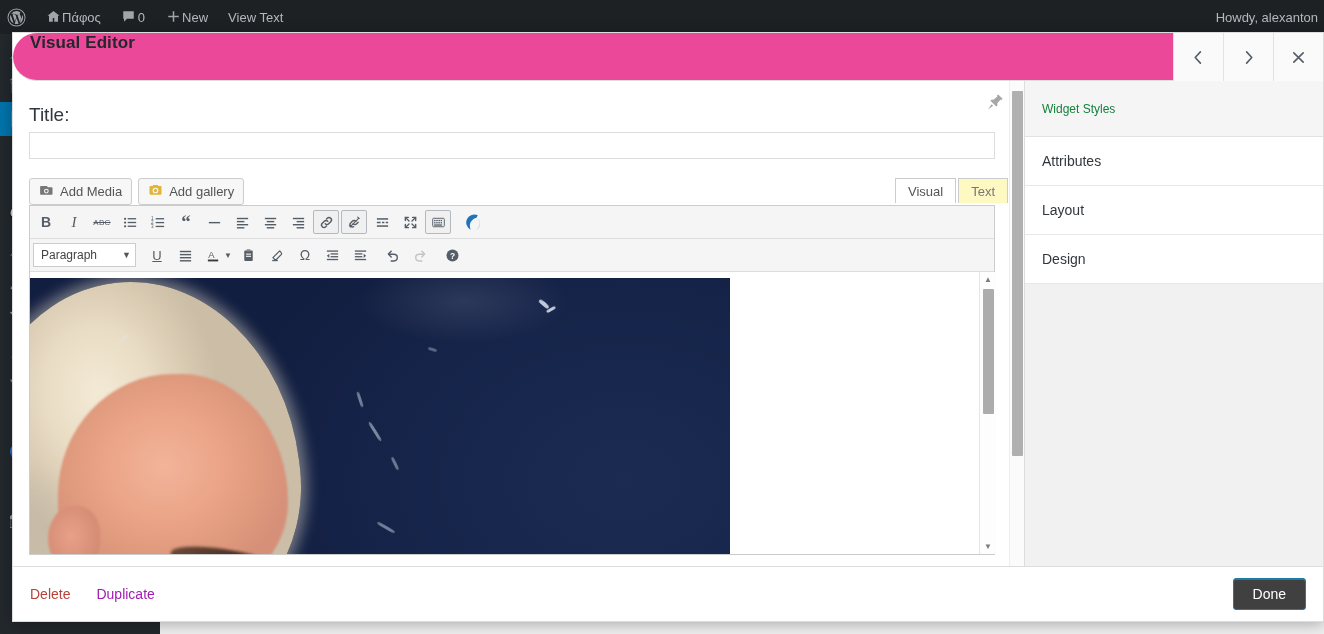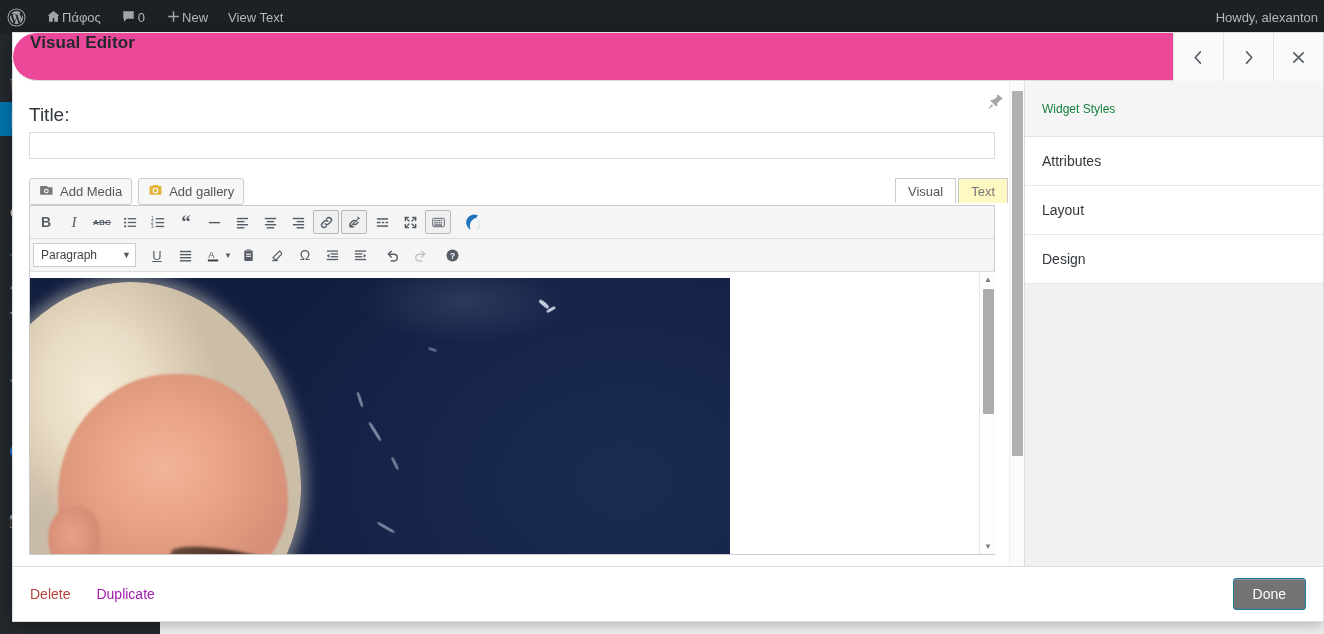--- a/index.html
+++ b/index.html
@@ -400,7 +400,7 @@
                 <i style="font-family:'Liberation Serif',serif;font-size:15px">I</i>
               </div>
             <div class="mce-btn">
-              <span style="font-size:8px;text-decoration:line-through;letter-spacing:.3px;font-weight:bold;">ABC</span>
+              <span style="font-size:8px;text-decoration:line-through;letter-spacing:.3px;">ABC</span>
             </div>
             <div class="mce-btn">
               <svg width="15" height="15" viewBox="0 0 16 16" fill="#555d66">

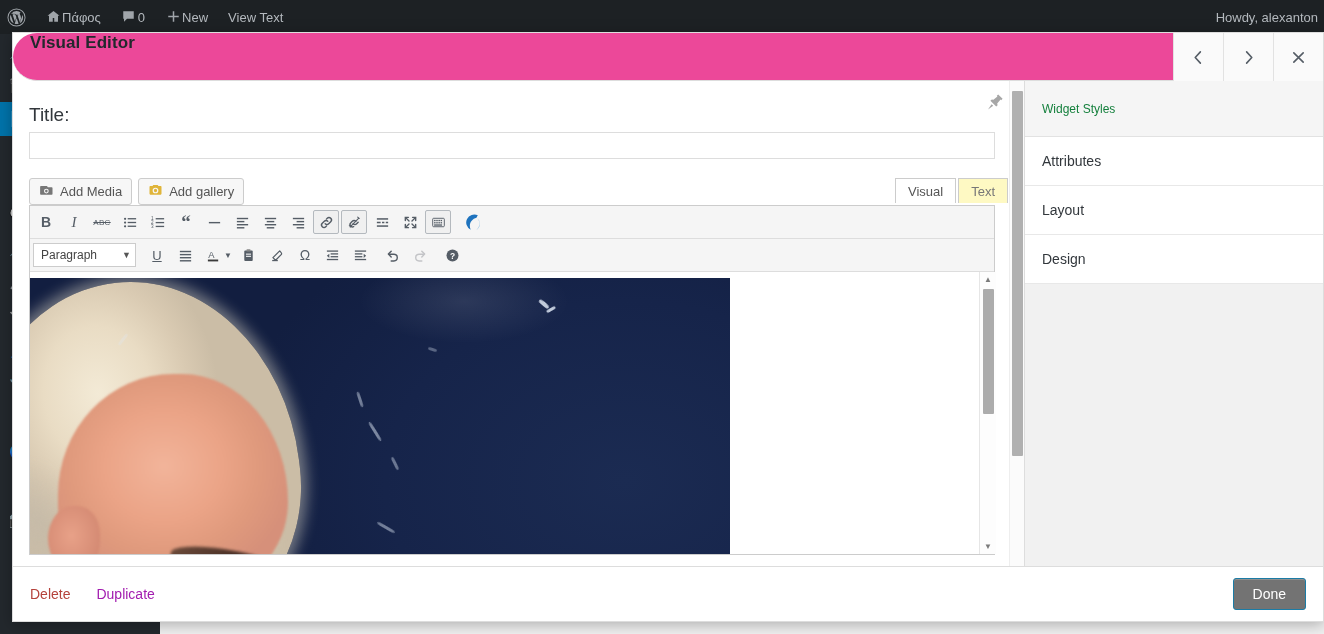--- a/index.html
+++ b/index.html
@@ -220,7 +220,7 @@
   #ft-delete { font-size: 14px; color: #b5423b; cursor: pointer; margin-right: 26px; }
   #ft-duplicate { font-size: 14px; color: #a21caf; cursor: pointer; }
   #done-btn {
-    margin-left: auto; background: #737373; border: 1px solid #1b7ca6;
+    margin-left: auto; background: #404040; border: 1px solid #1b7ca6;
     color: #fff; font-size: 14px; padding: 7px 19px; border-radius: 3px;
     cursor: pointer; font-family: "Liberation Sans", sans-serif;
     box-shadow: inset 0 1px 0 rgba(255,255,255,.2);

